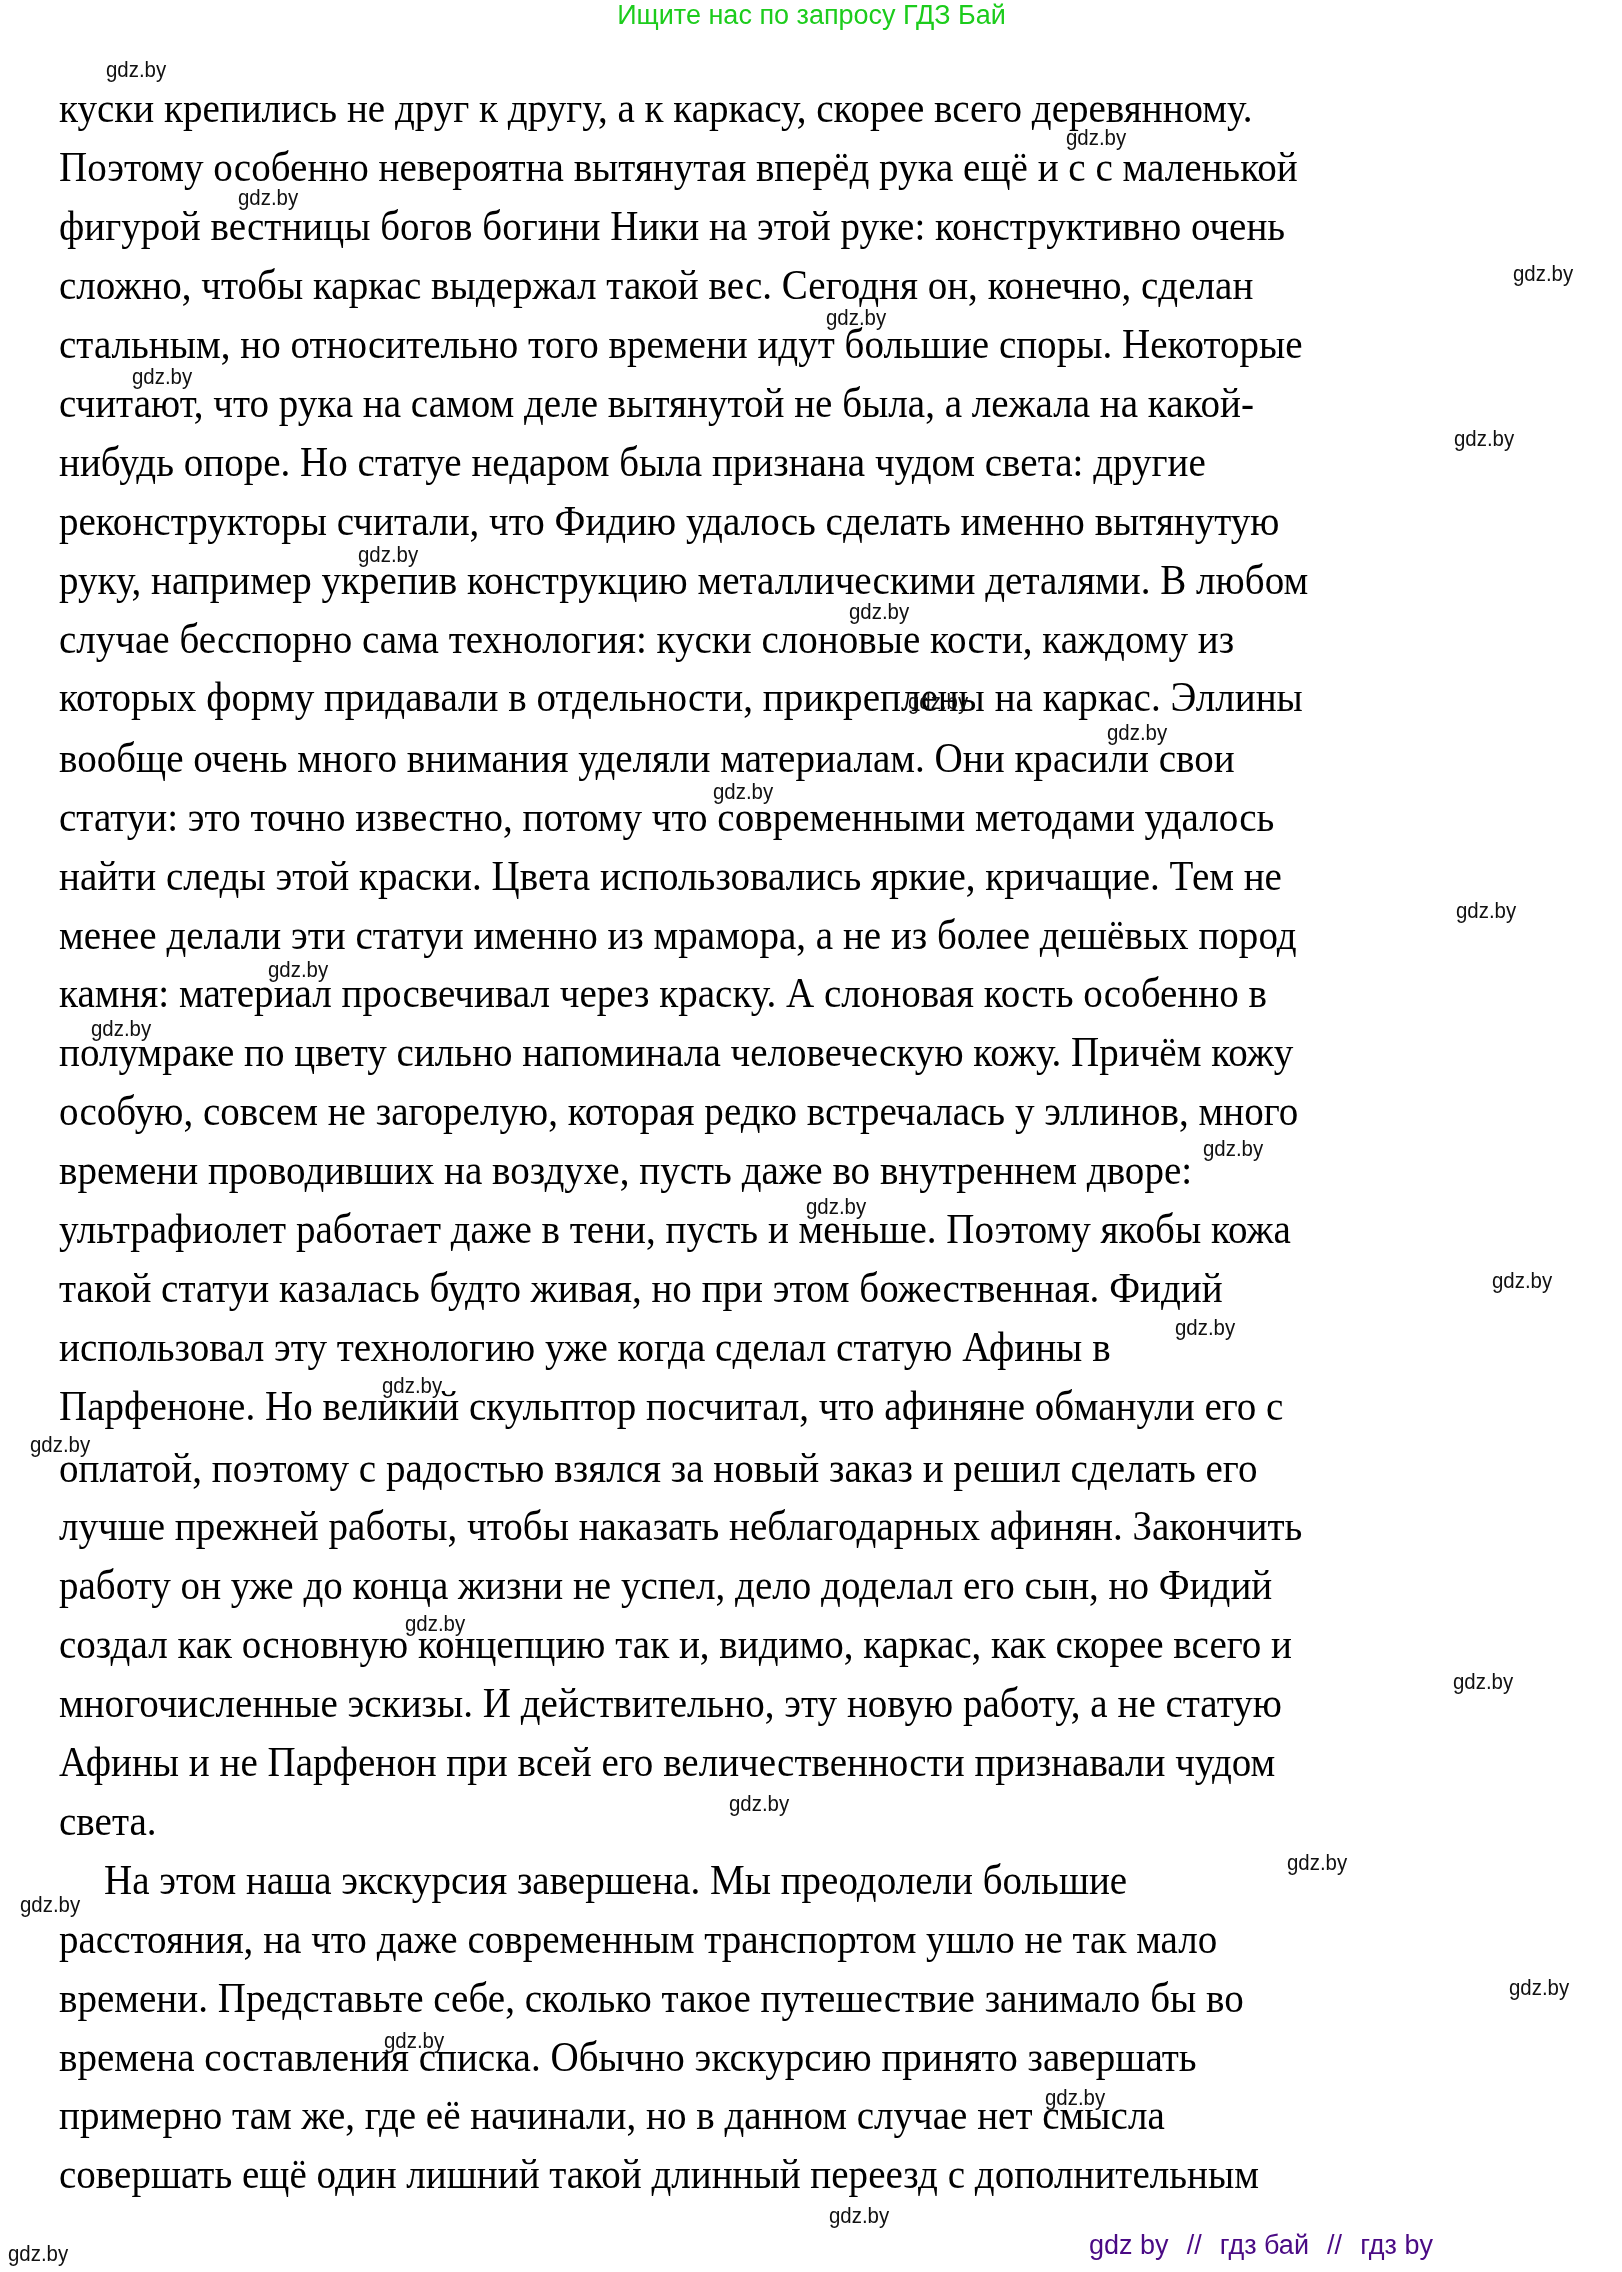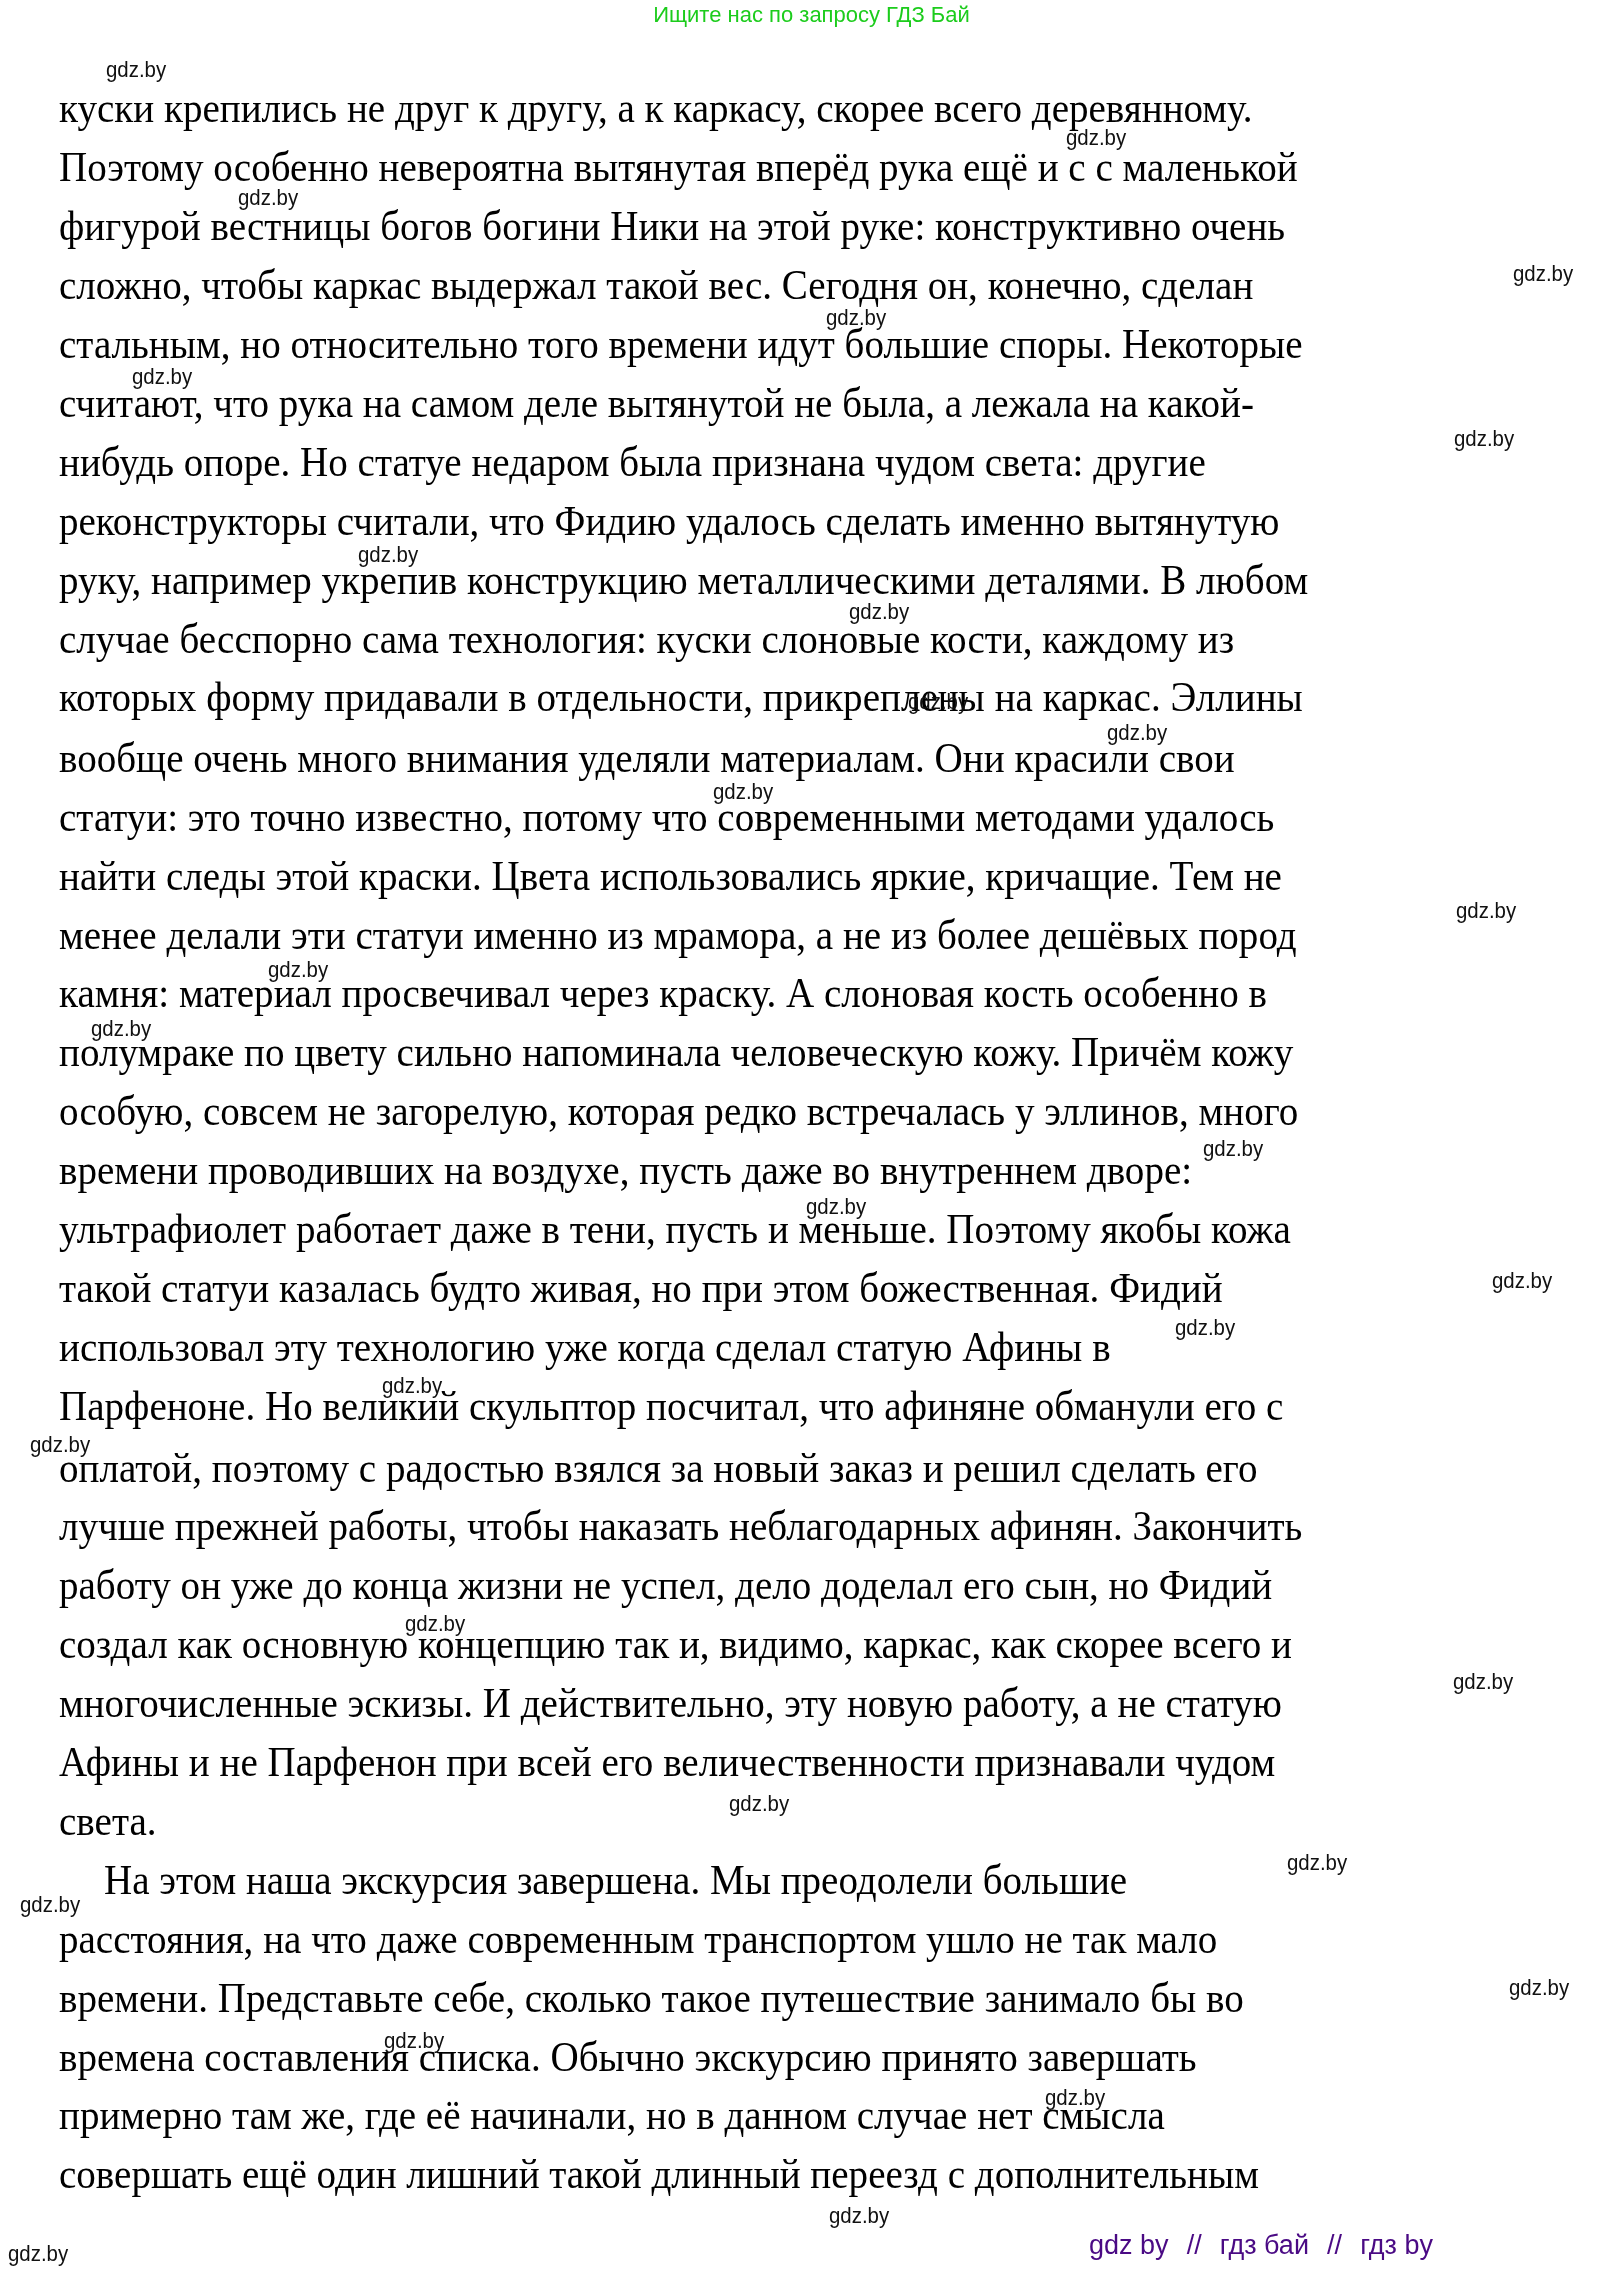--- a/index.html
+++ b/index.html
@@ -7,7 +7,7 @@
   .top-banner {
     position: absolute; left: 0; top: 0; width: 1623px; height: 33px;
     text-align: center; font-family: "Liberation Sans", "DejaVu Sans", sans-serif;
-    font-size: 22px; line-height: 30px; color: #1ccc1c;
+    font-size: 27px; line-height: 30px; color: #1ccc1c;
   }
   .page-text {
     position: absolute; left: 0; top: 0; width: 1623px; height: 2273px;

